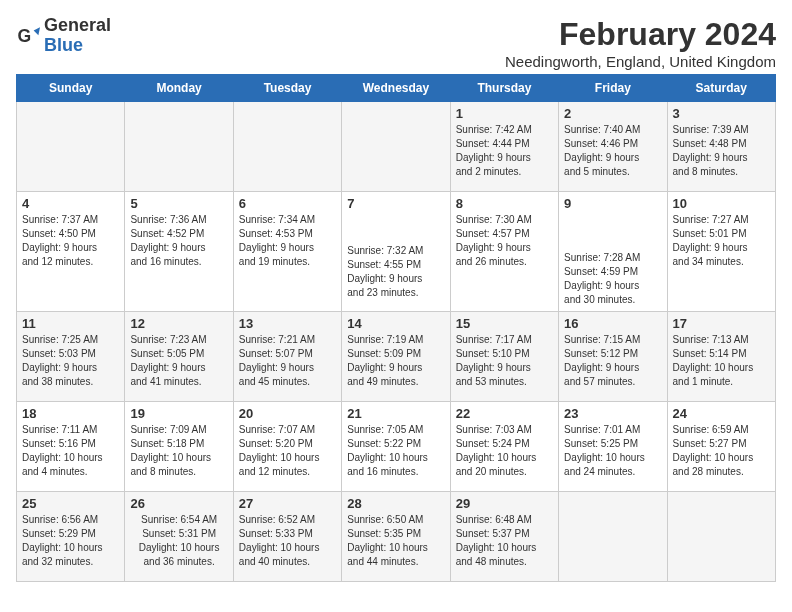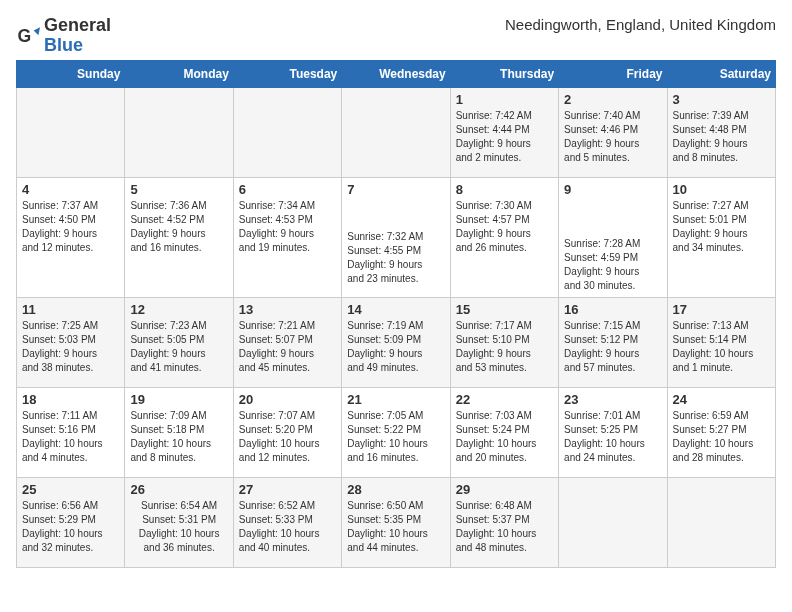--- a/index.html
+++ b/index.html
@@ -98,6 +98,7 @@
     </div>
   </div>
   <div class="title-block">
+    <div class="month-title">February 2024</div>
     <div class="location">Needingworth, England, United Kingdom</div>
   </div>
 </div>

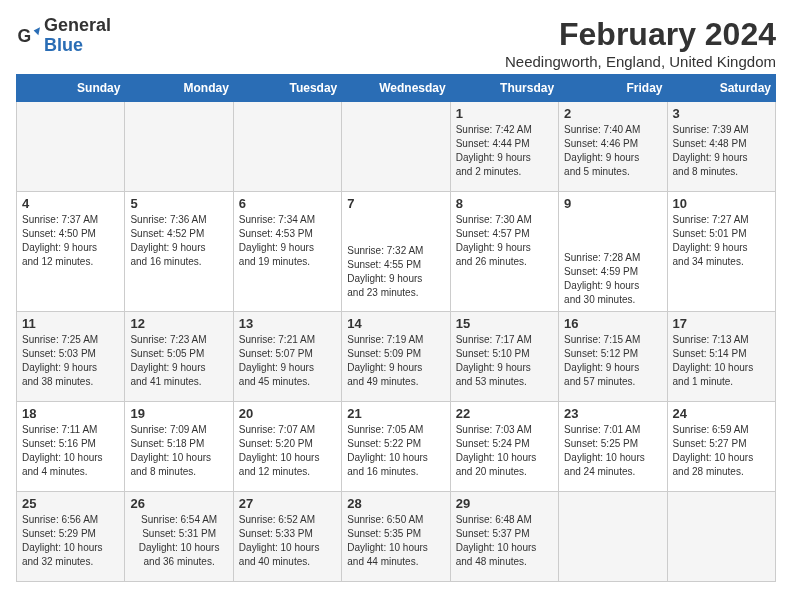--- a/index.html
+++ b/index.html
@@ -54,7 +54,7 @@
       font-size: 12px;
       font-weight: bold;
       padding: 6px 4px;
-      text-align: right;
+      text-align: center;
       border: 1px solid #2a6db5;
     }
     tbody tr td {

